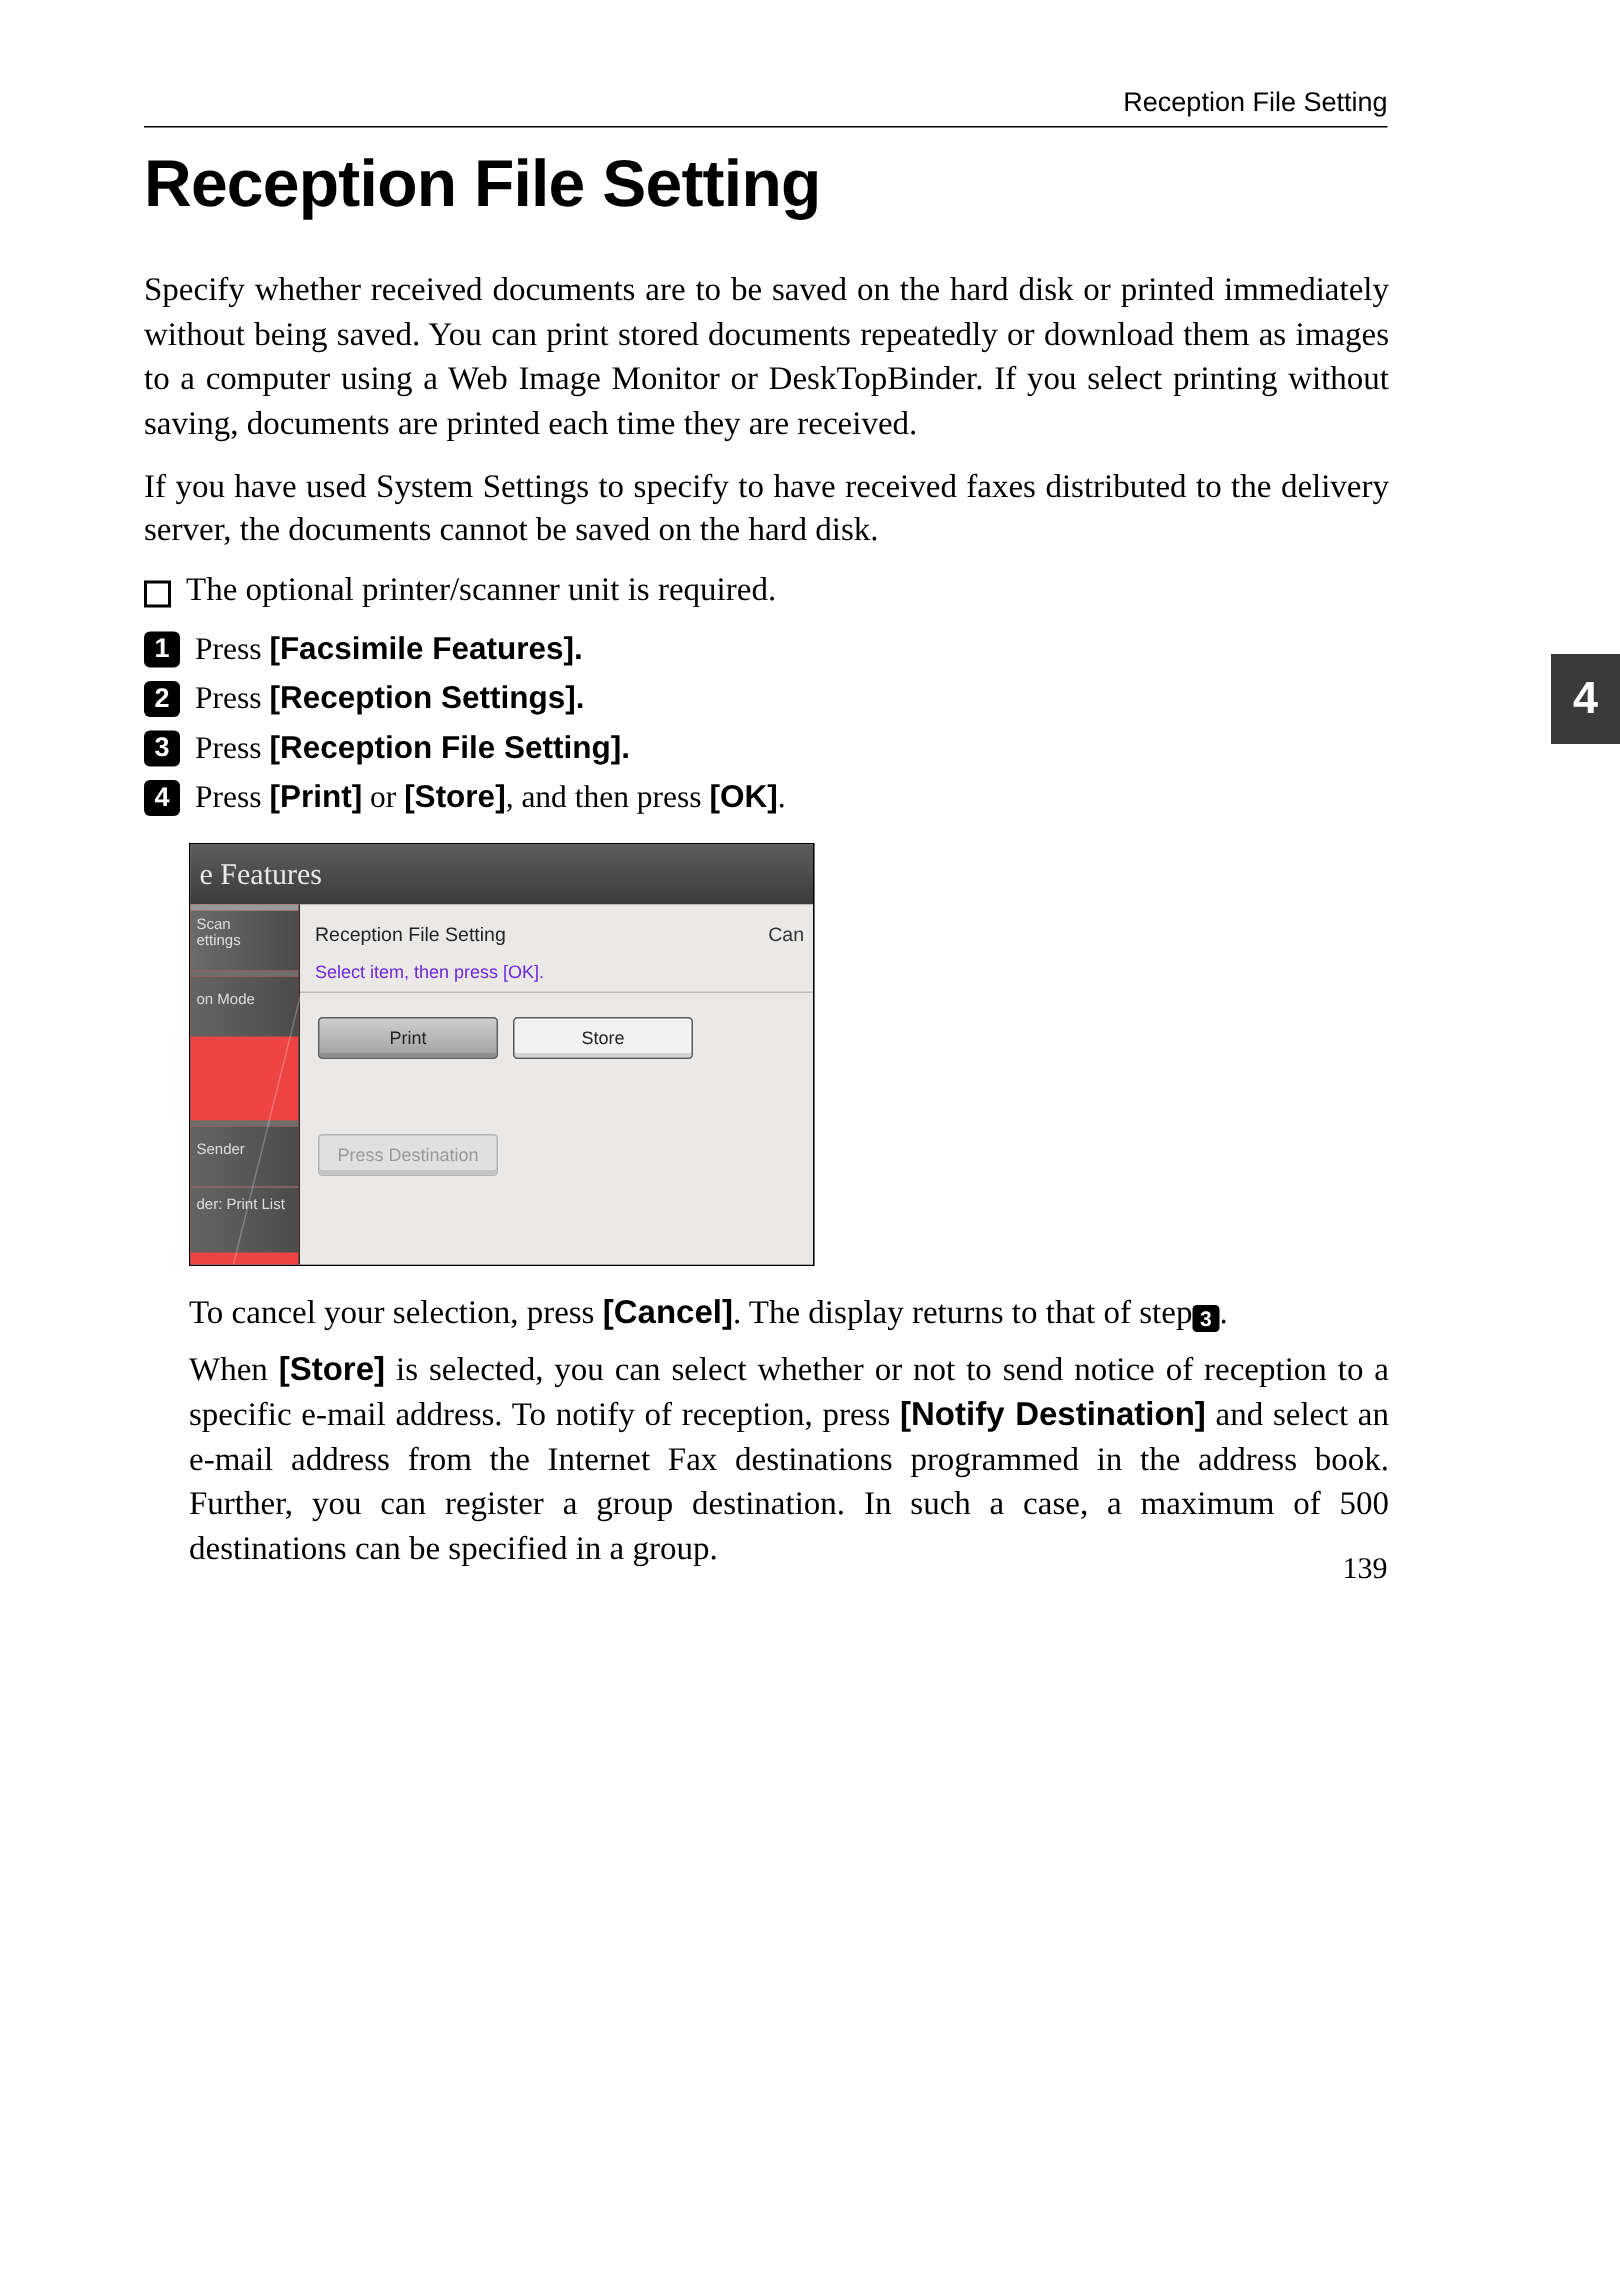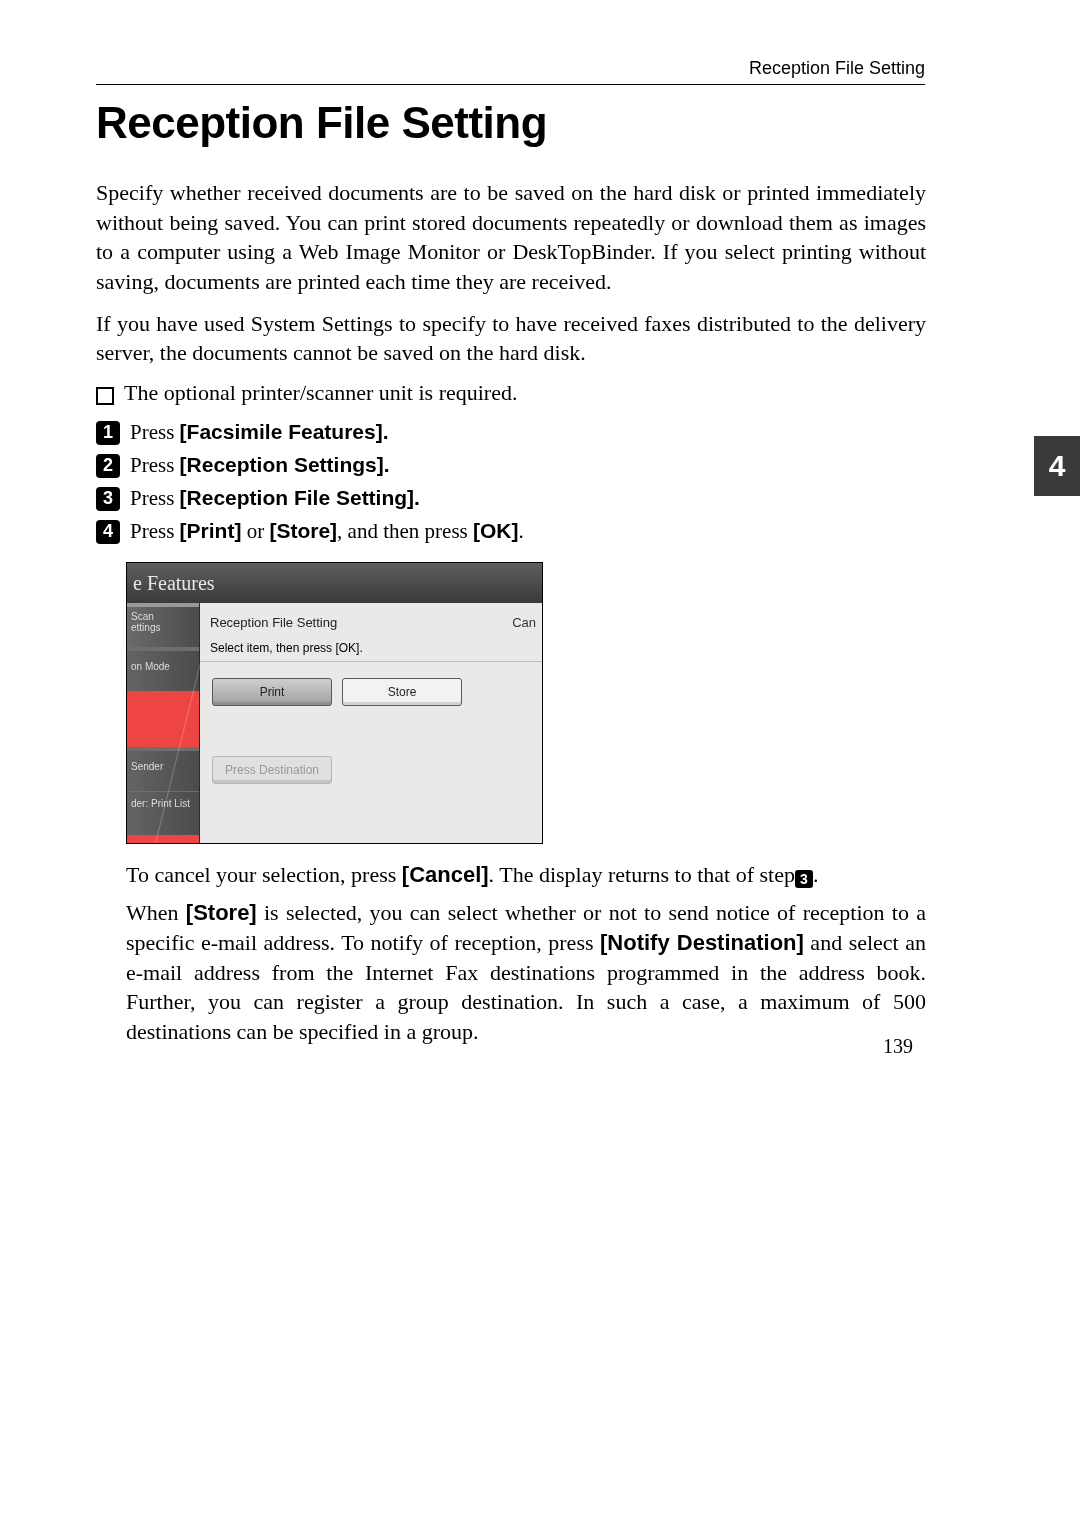--- a/index.html
+++ b/index.html
@@ -206,7 +206,7 @@
     .ui-main-sub {
       padding: 4px 6px 6px 10px;
       font-size: 12px;
-      color: #000000;
+      color: #6d28d9;
       border-bottom: 1px solid #bbb;
     }
     .ui-main-btns {

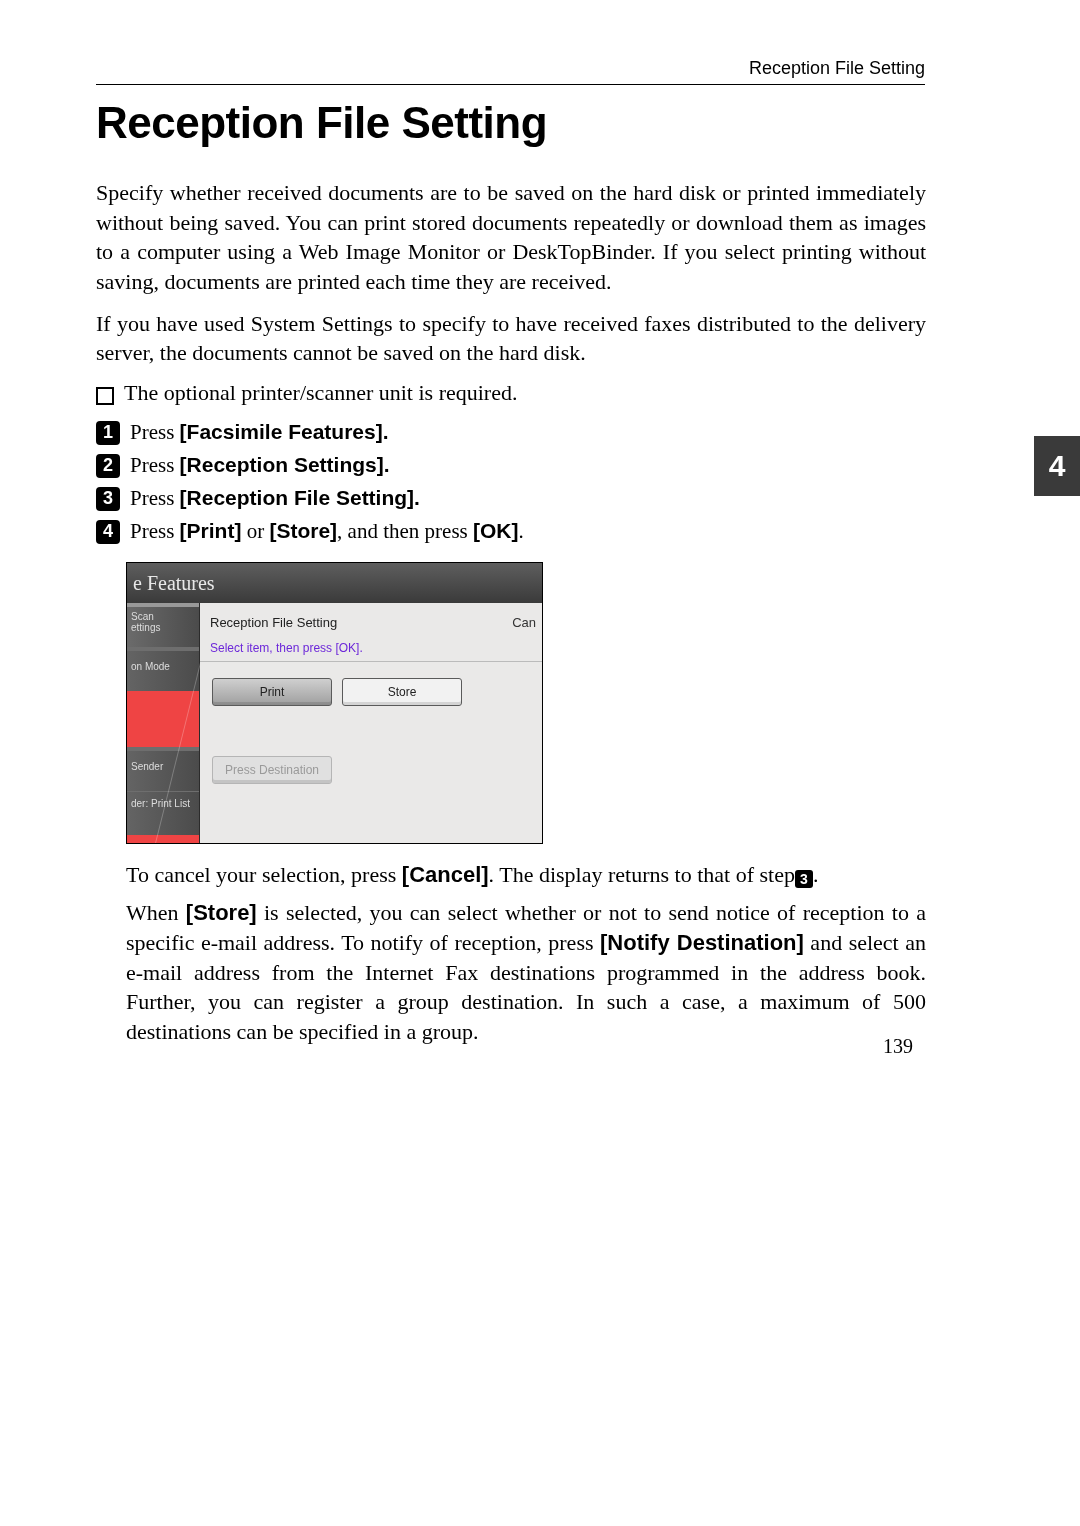--- a/index.html
+++ b/index.html
@@ -278,7 +278,7 @@
     .page-number {
       position: absolute;
       bottom: 56px;
-      right: 167px;
+      right: 155px;
       font-size: 20px;
       font-family: Georgia, serif;
     }

